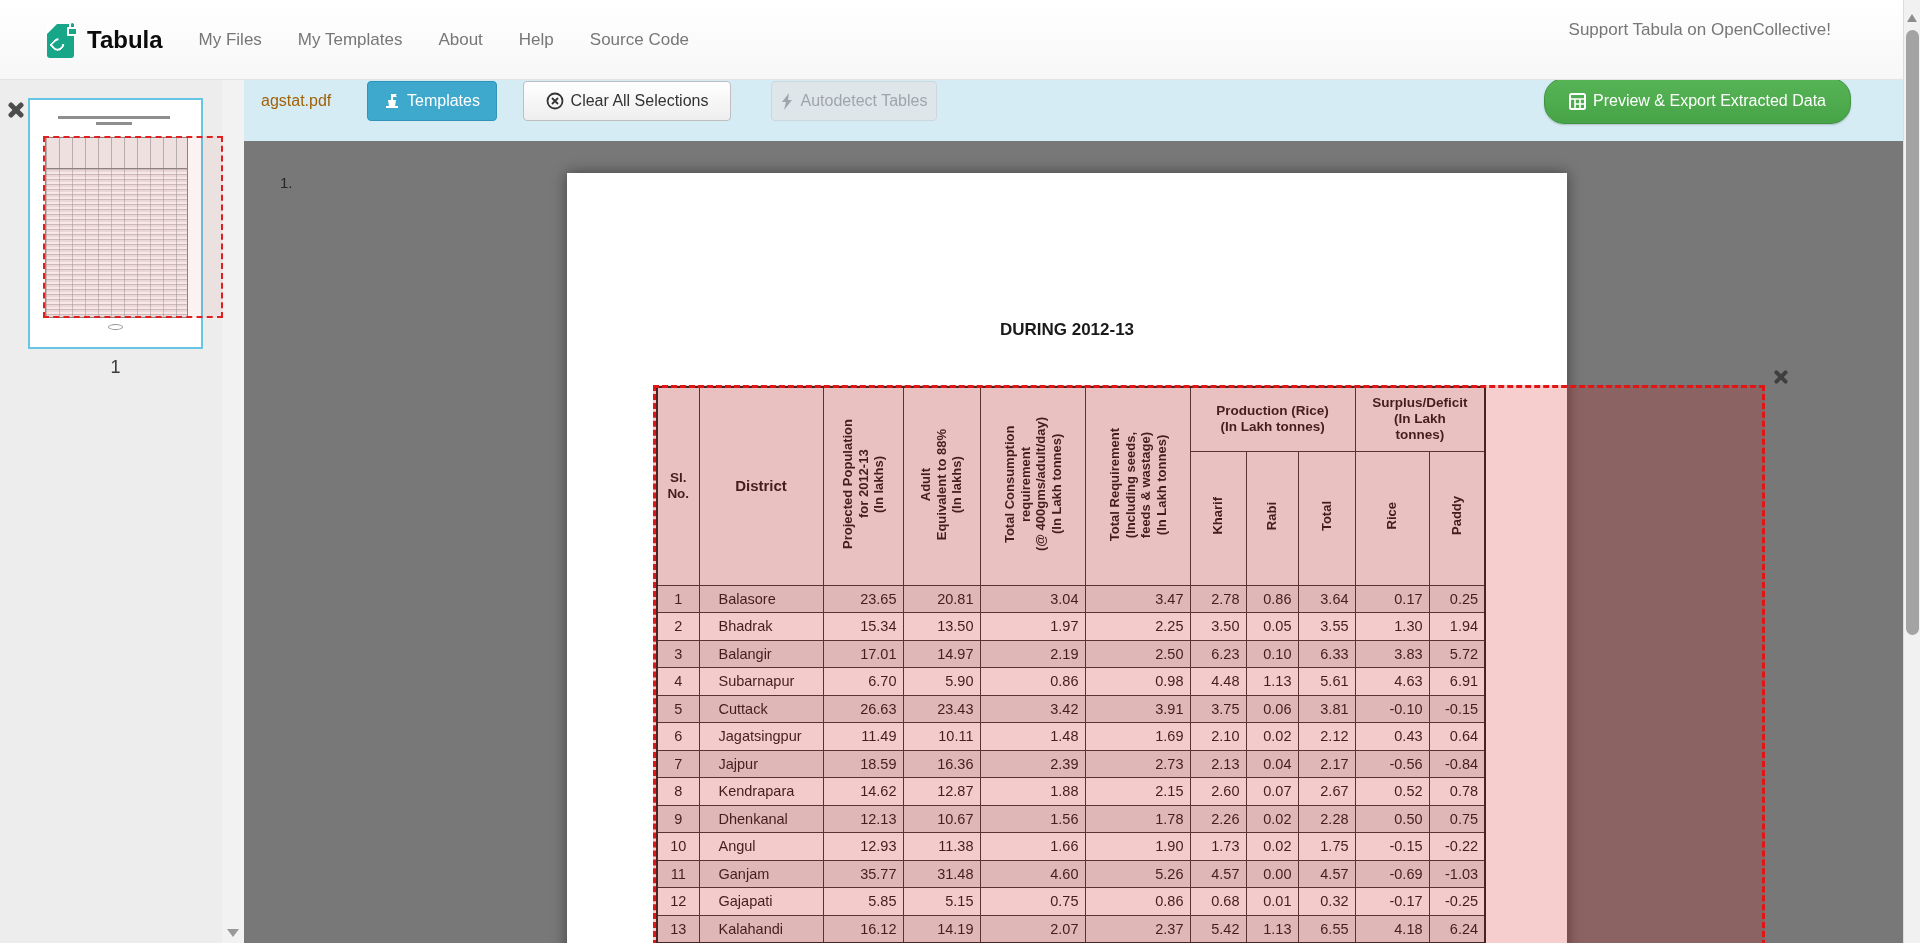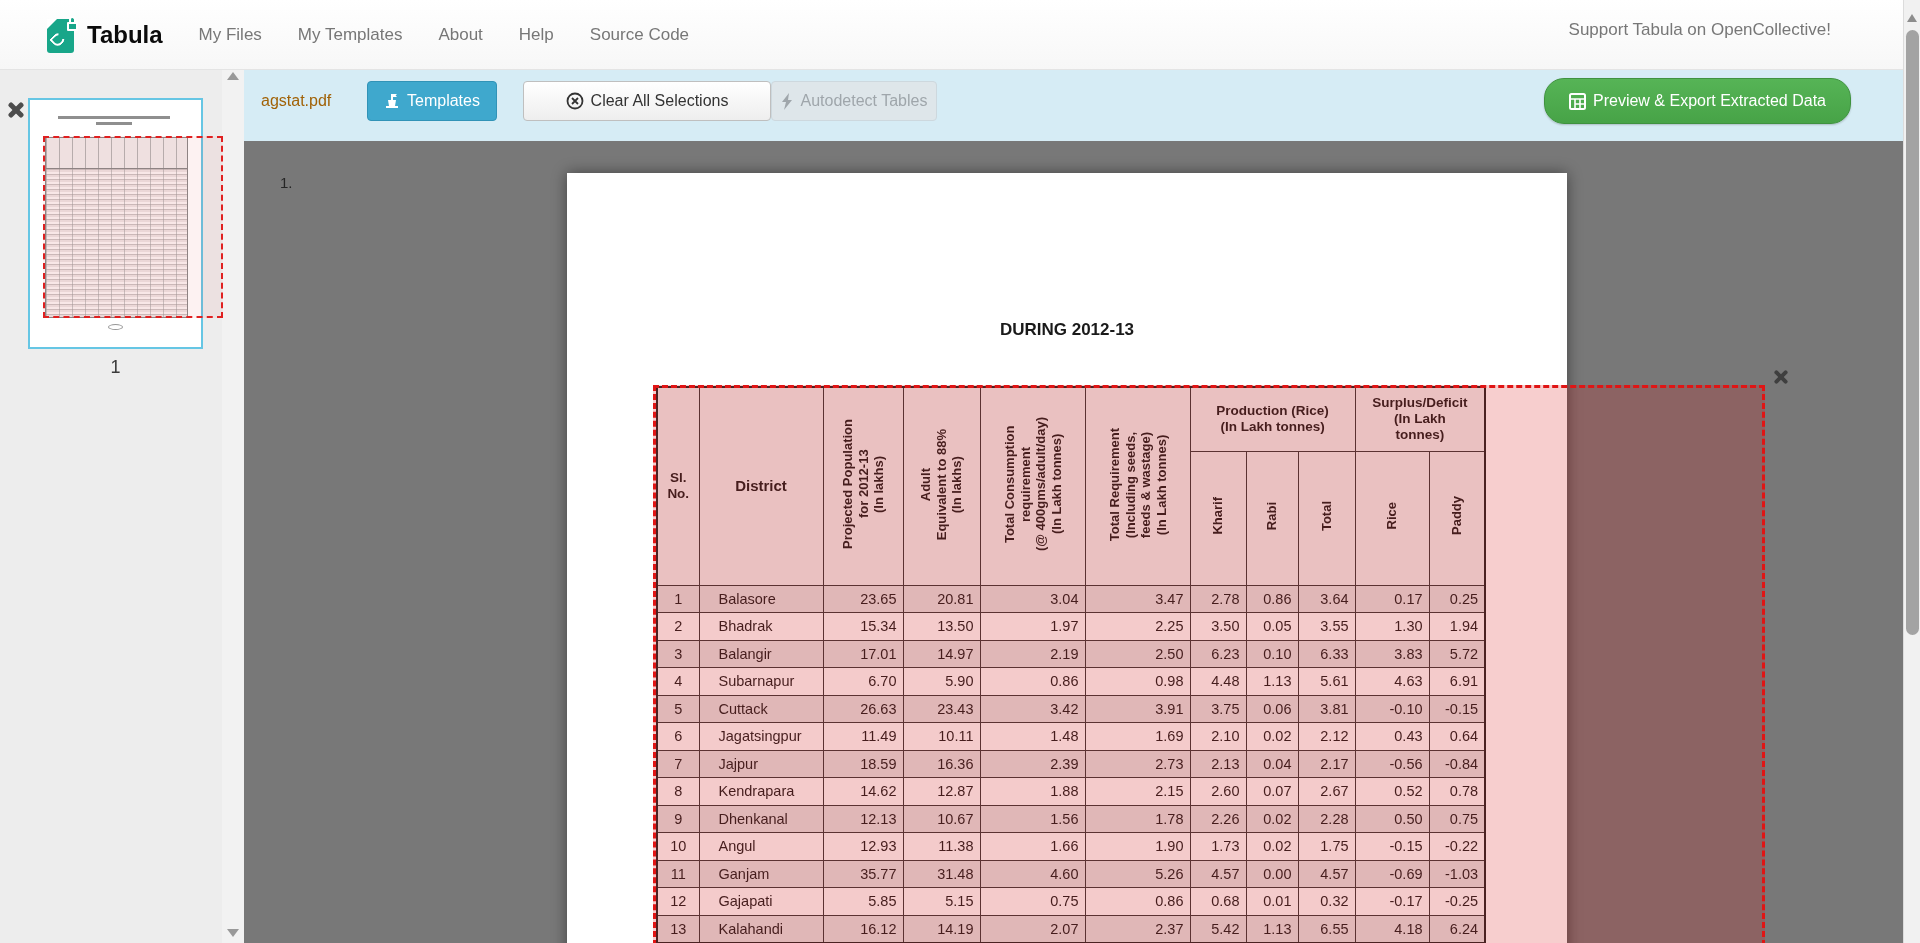--- a/index.html
+++ b/index.html
@@ -7,7 +7,7 @@
     font-family: "Liberation Sans", sans-serif; background: #fff; }
 
   
-  .navbar { position: absolute; left: 0; top: 0; width: 1920px; height: 70px;
+  .navbar { position: absolute; left: 0; top: 0; width: 1920px; height: 80px;
     background: linear-gradient(#ffffff, #f7f7f7); border-bottom: 1px solid #e4e4e4;
     display: flex; align-items: center; z-index: 20; }
   .logo { width: 31px; height: 38px; margin-left: 47px; position: relative; flex: none; }

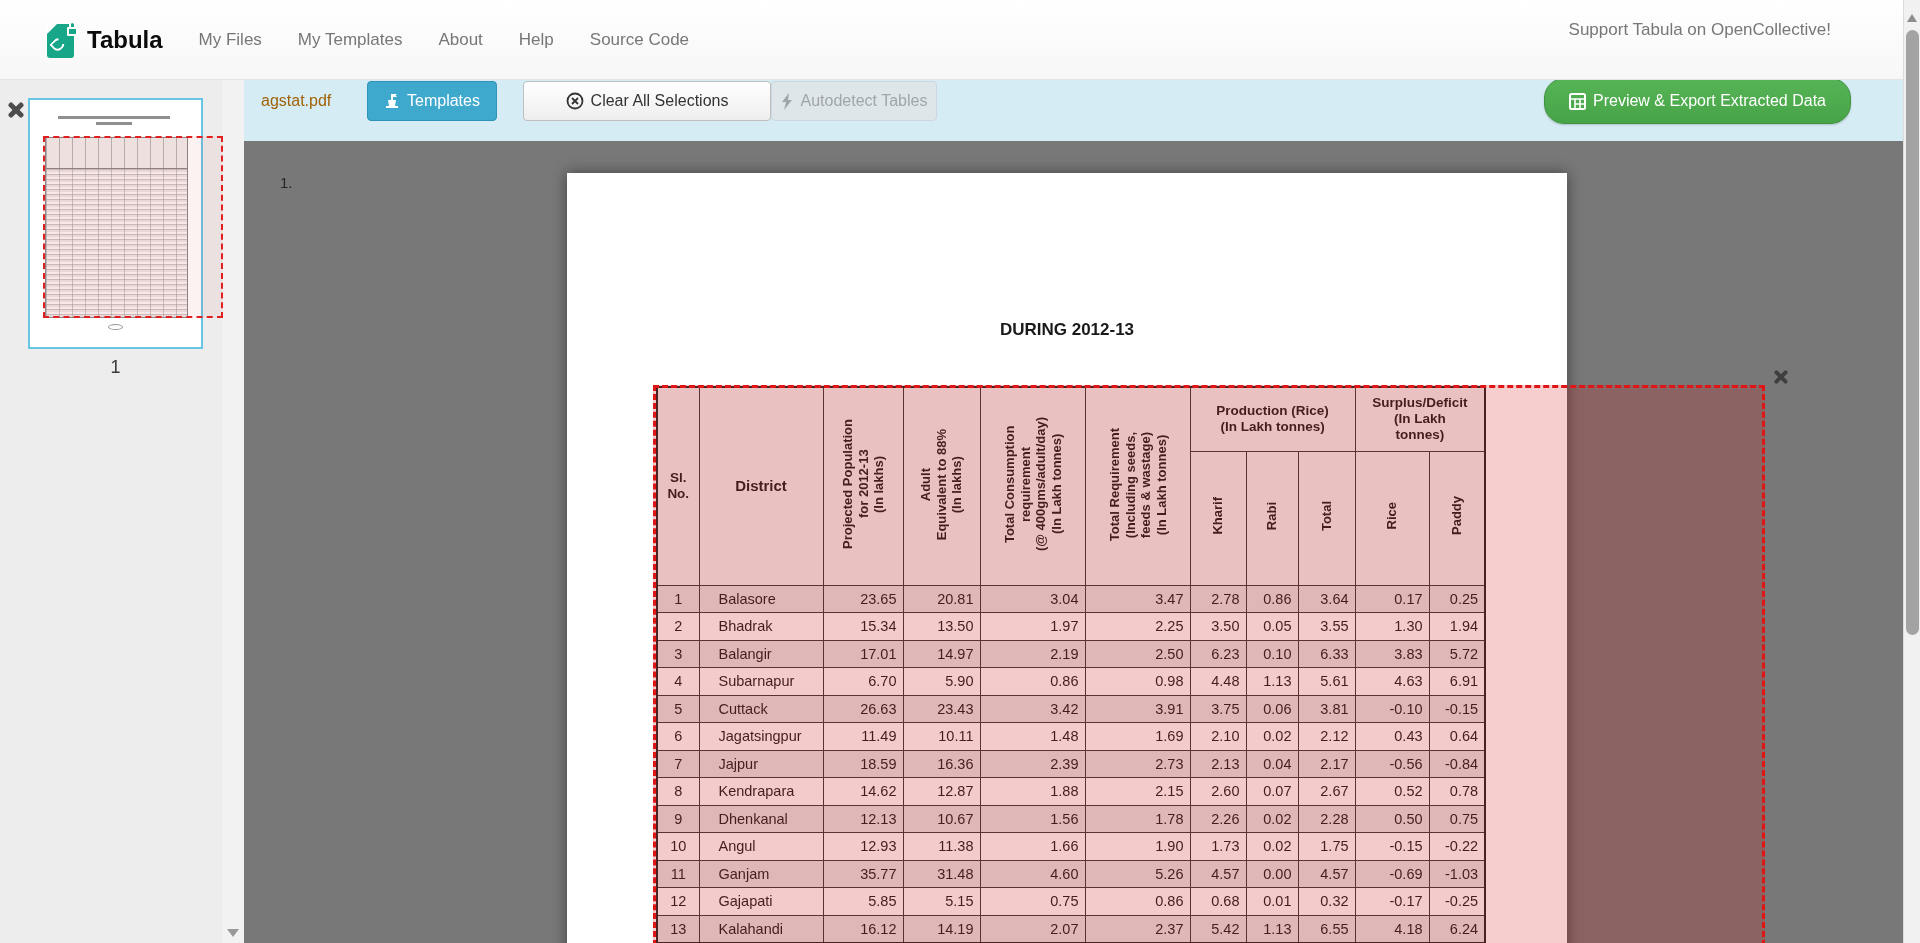--- a/index.html
+++ b/index.html
@@ -36,7 +36,7 @@
     display: flex; align-items: center; justify-content: center; gap: 7px; cursor: pointer;
     font-family: inherit; border: 1px solid transparent; }
   .btn-templates { left: 123px; width: 130px; background: #3fa8cd; border-color: #3193b7; color: #fff; }
-  .btn-clear { left: 279px; width: 248px; background: linear-gradient(#ffffff, #eeeeee);
+  .btn-clear { left: 279px; width: 208px; background: linear-gradient(#ffffff, #eeeeee);
     border-color: #bfbfbf; color: #333; }
   .btn-autodetect { left: 527px; width: 166px; background: #dee6ea; border-color: #cdd8de;
     color: #9fa6ab; cursor: default; }

